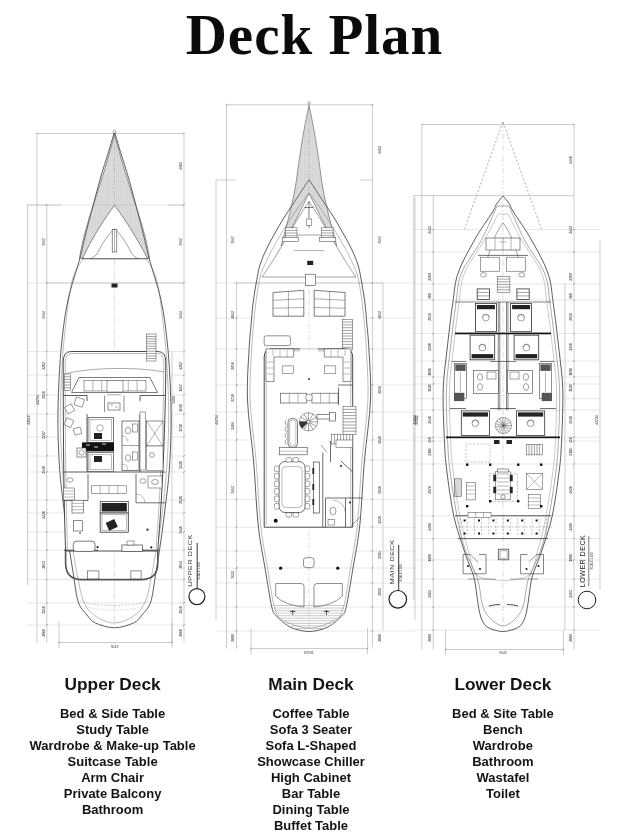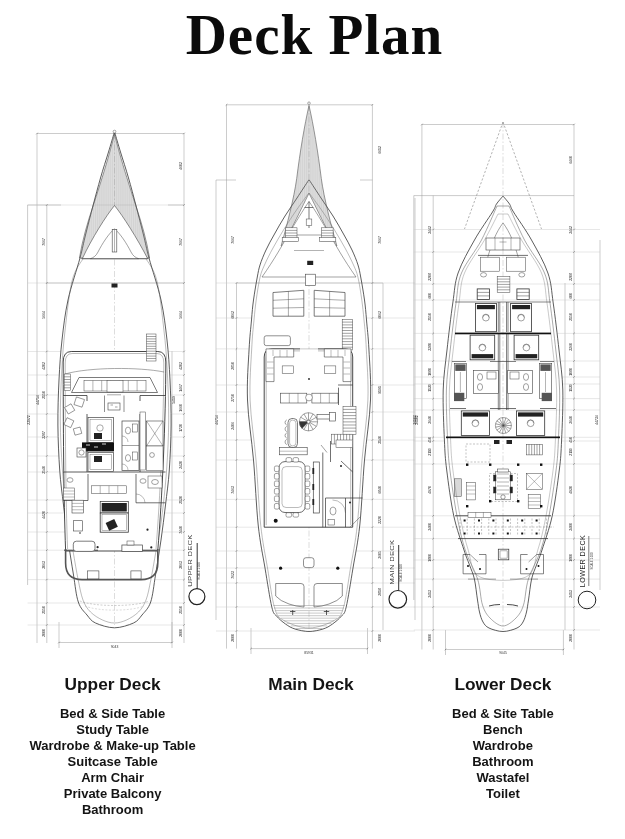--- a/index.html
+++ b/index.html
@@ -717,6 +717,7 @@
 
 <div class="col" style="left:206px;top:676px;">
 <h3>Main Deck</h3>
+<div>Coffee Table<br>Sofa 3 Seater<br>Sofa L-Shaped<br>Showcase Chiller<br>High Cabinet<br>Bar Table<br>Dining Table<br>Buffet Table</div>
 </div>
 
 <div class="col" style="left:397.9px;top:676px;">

